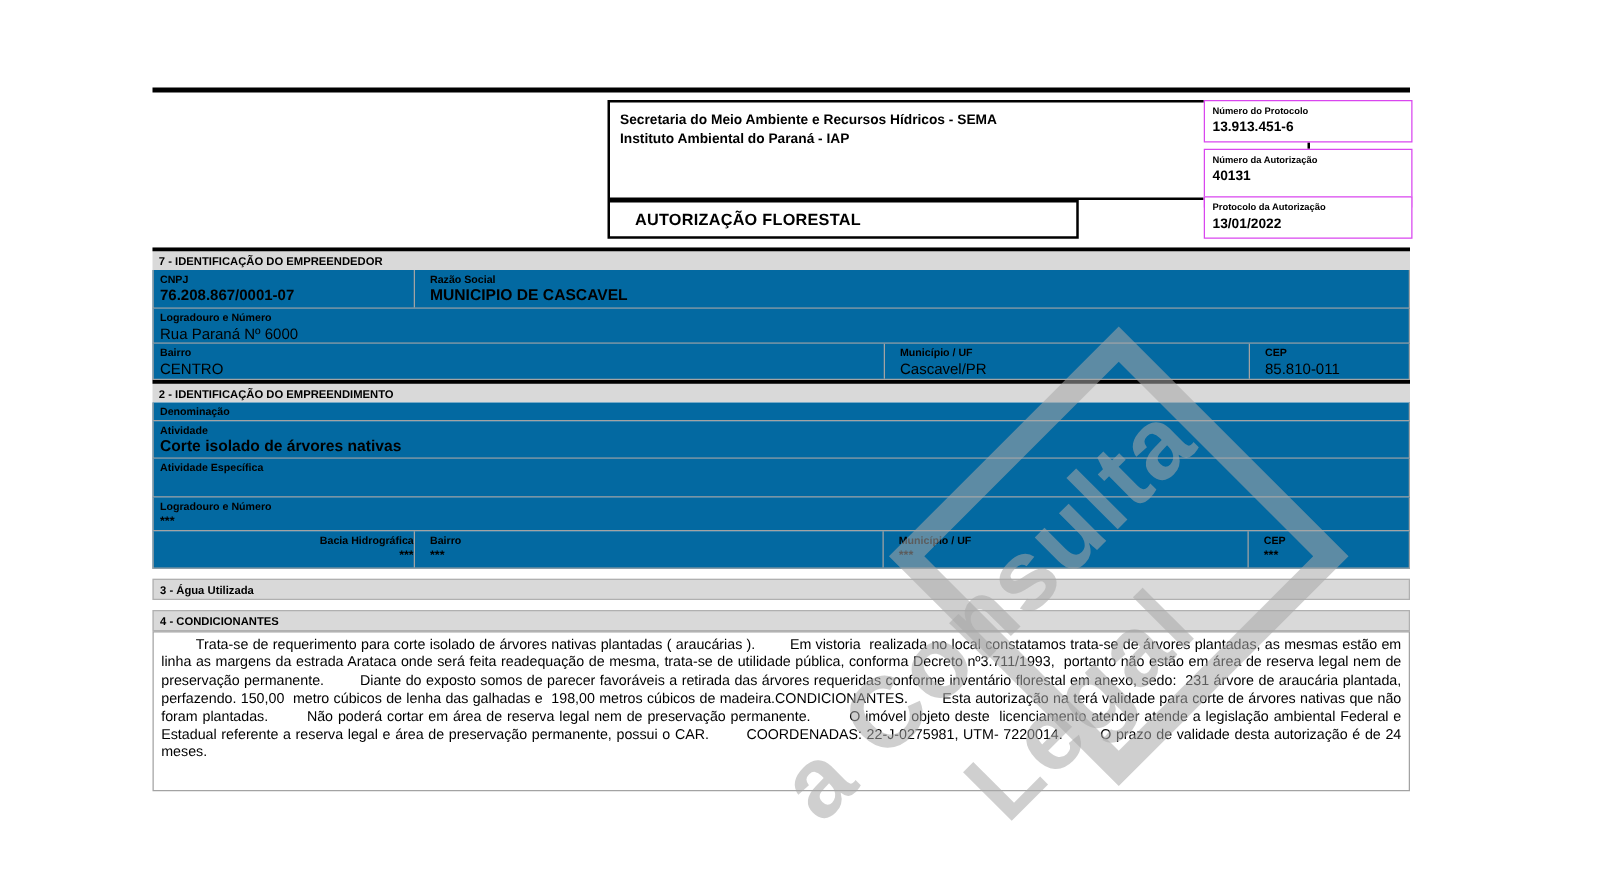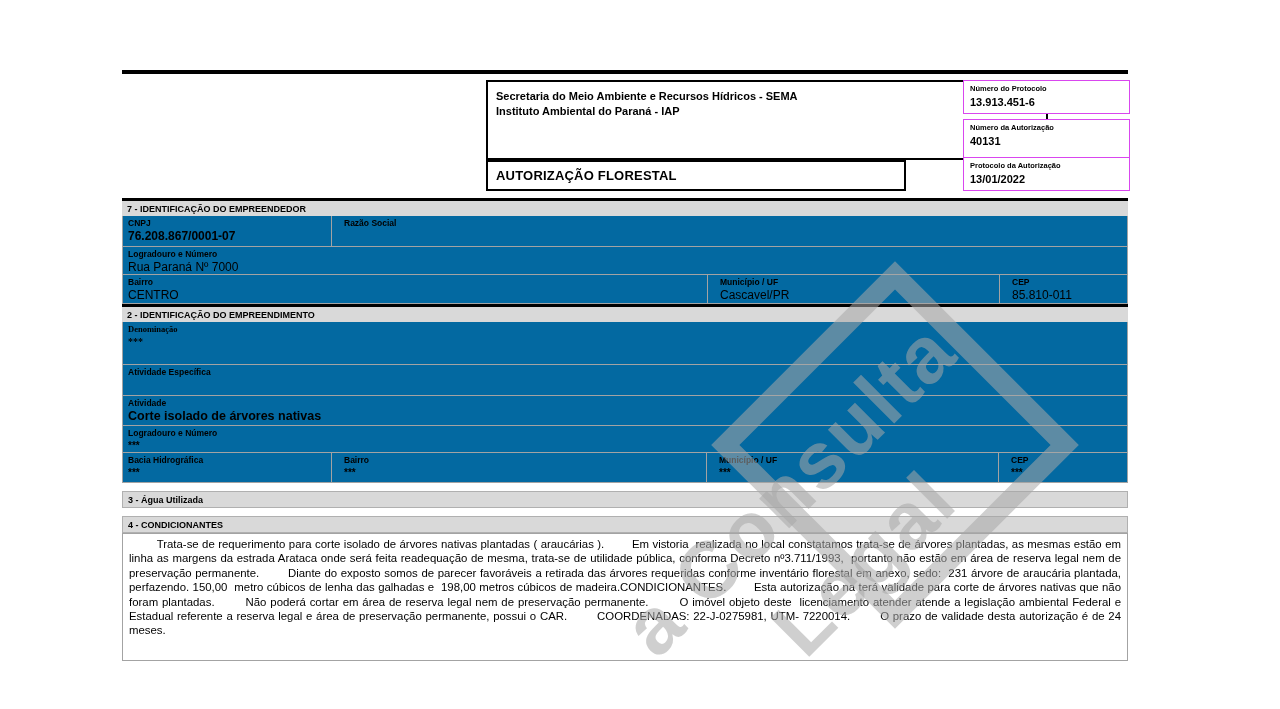--- a/index.html
+++ b/index.html
@@ -17,9 +17,9 @@
   }
   .org-box .org-line{font-weight:bold;font-size:11px;line-height:15px;}
   .title-box{
-    position:absolute;left:364px;top:86px;width:420px;height:31px;
+    position:absolute;left:364px;top:86px;width:377px;height:31px;
     border:2px solid #000;box-sizing:border-box;display:flex;align-items:center;
-    padding-left:8px;font-weight:bold;font-size:13px;letter-spacing:.2px;
+    padding-left:20px;font-weight:bold;font-size:13px;letter-spacing:.2px;
   }
   .num-box{
     position:absolute;left:841px;width:167px;border:1px solid #d946ef;

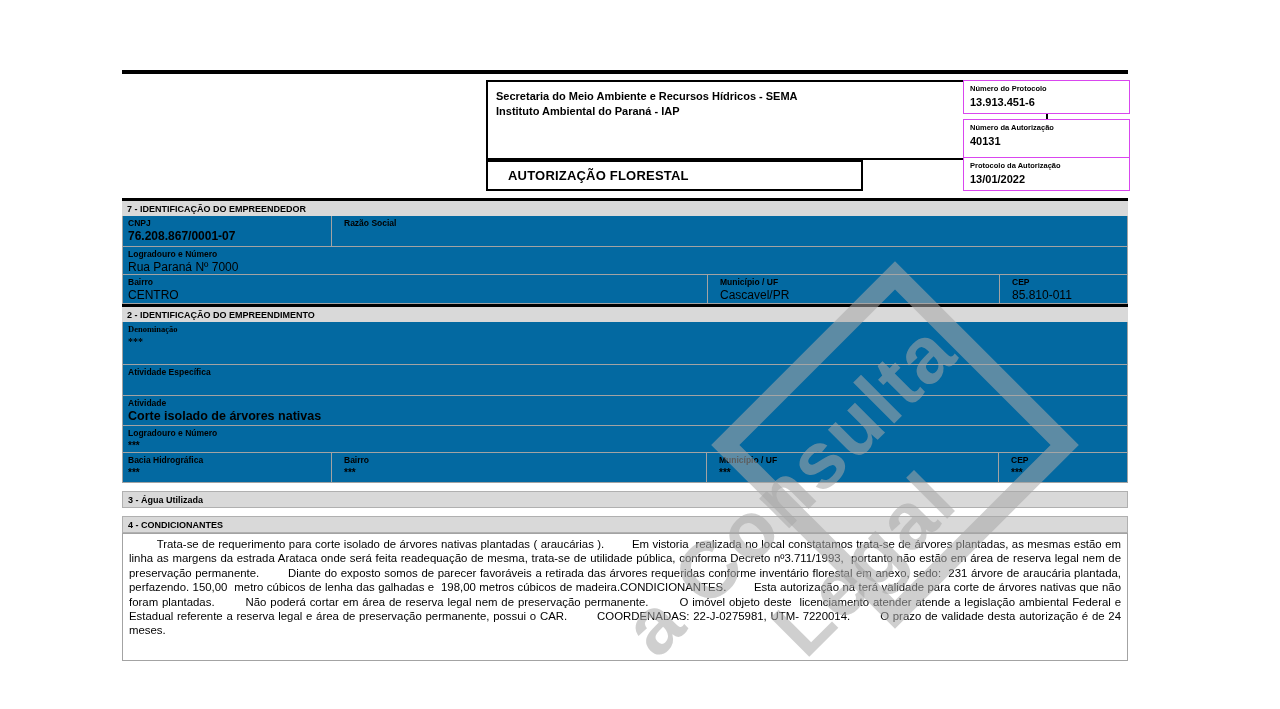--- a/index.html
+++ b/index.html
@@ -103,6 +103,7 @@
       </div>
       <div class="cell" style="flex:1;">
         <div class="lbl">Razão Social</div>
+        <div class="val bold" style="font-size:12.5px;">MUNICIPIO DE CASCAVEL</div>
       </div>
     </div>
 

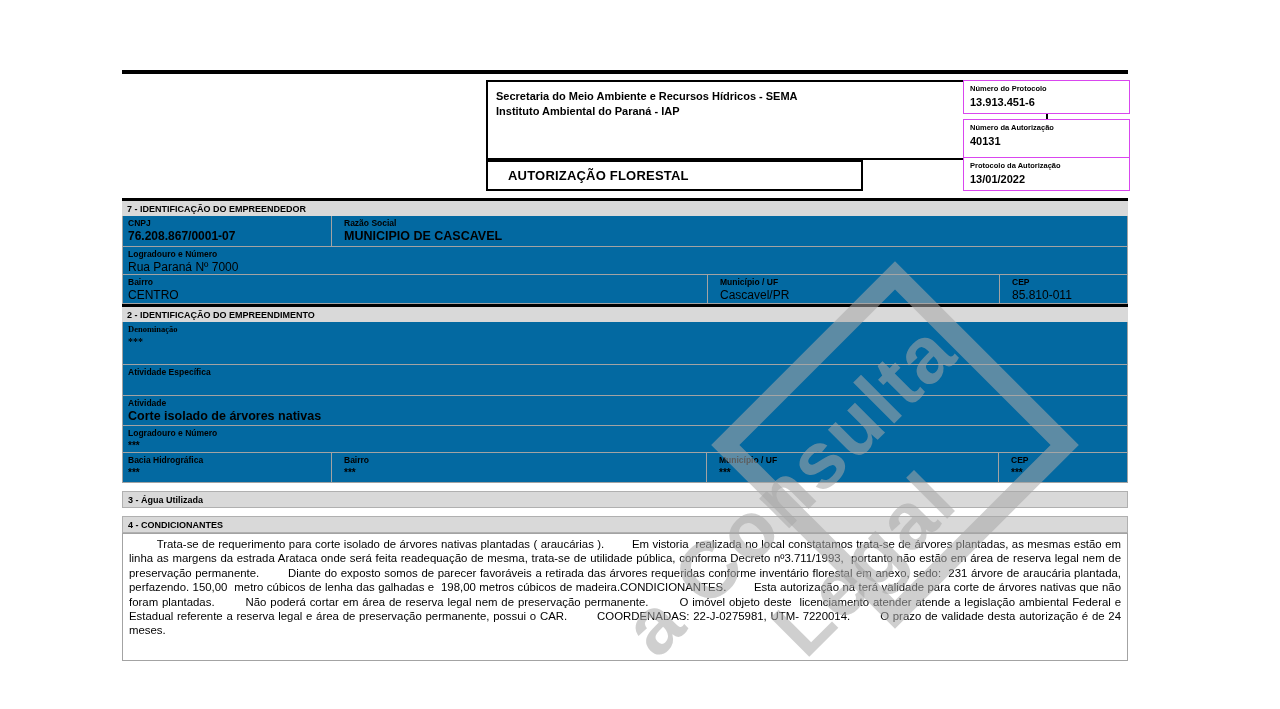--- a/index.html
+++ b/index.html
@@ -110,7 +110,7 @@
     <div class="frow" style="height:28px;">
       <div class="cell" style="flex:1;">
         <div class="lbl">Logradouro e Número</div>
-        <div class="val">Rua Paraná Nº 7000</div>
+        <div class="val">Rua Paraná Nº 6000</div>
       </div>
     </div>
 

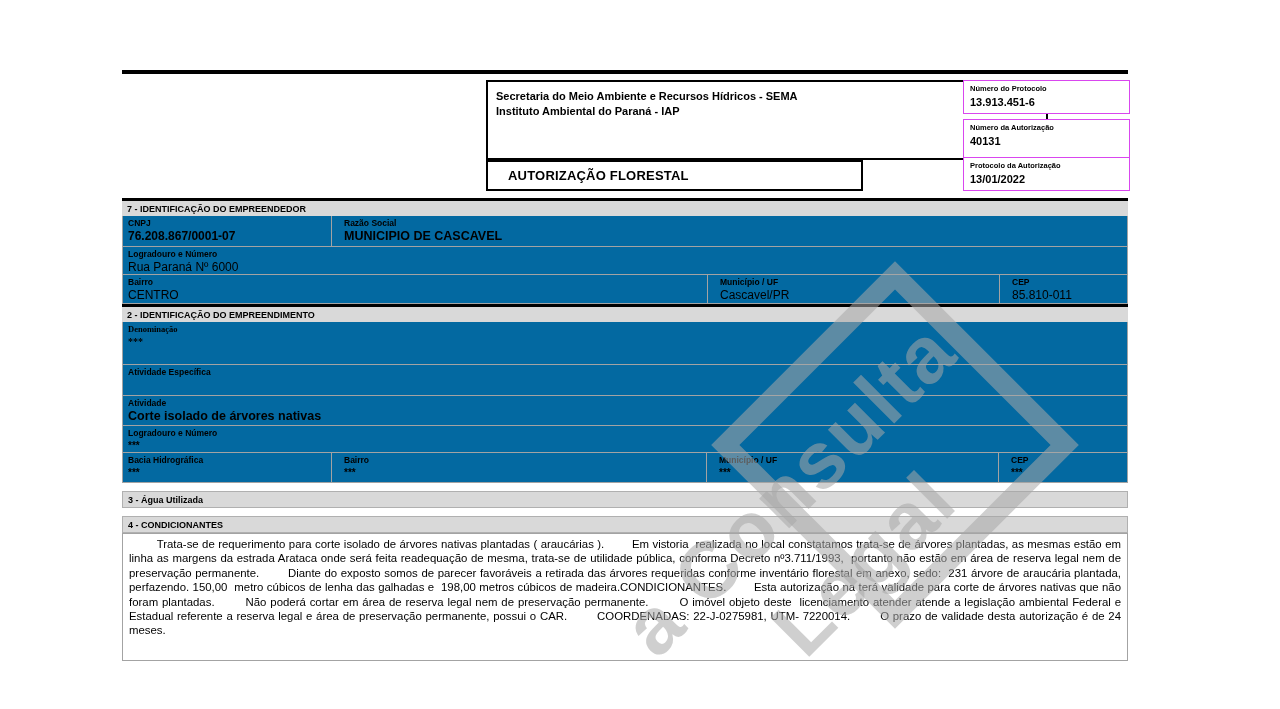--- a/index.html
+++ b/index.html
@@ -131,7 +131,7 @@
 
     <div class="sec-bar sec-black">2 - IDENTIFICAÇÃO DO EMPREENDIMENTO</div>
 
-    <div class="frow" style="height:43px;font-family:Liberation Serif, serif;">
+    <div class="frow" style="height:15px;">
       <div class="cell" style="flex:1;">
         <div class="lbl">Denominação</div>
         <div class="val small">***</div>

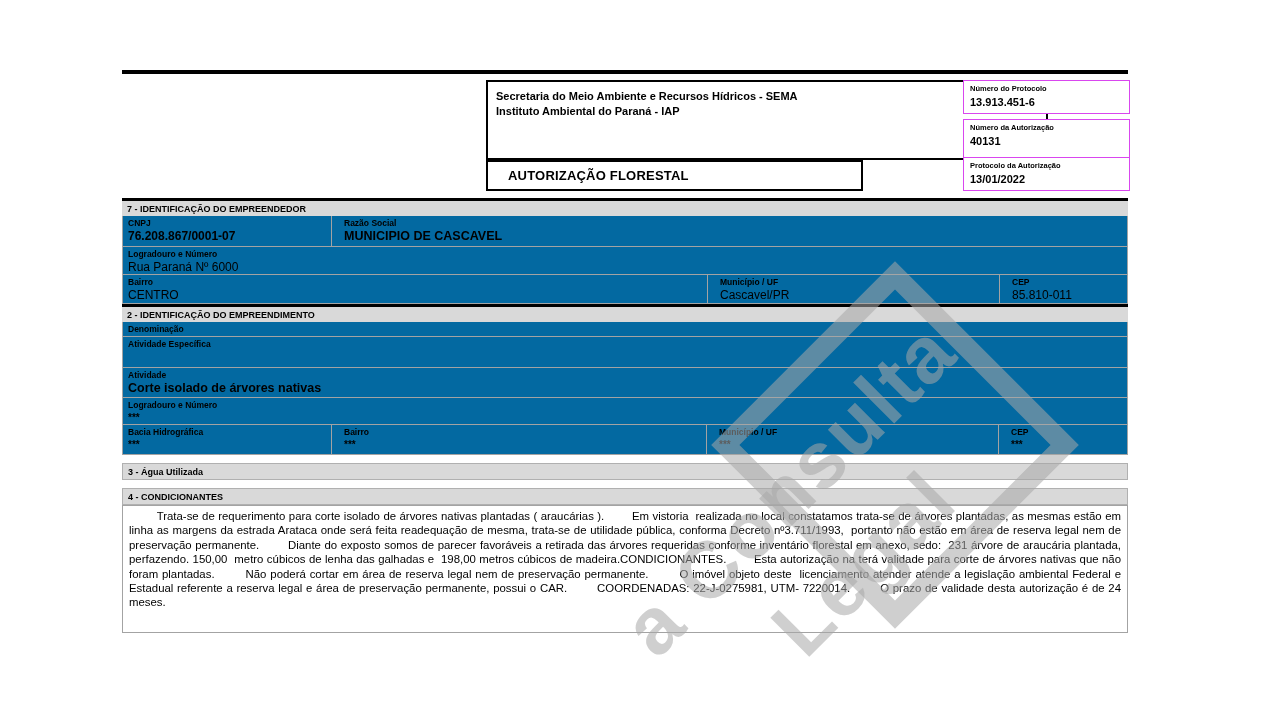--- a/index.html
+++ b/index.html
@@ -138,17 +138,17 @@
       </div>
     </div>
 
+    <div class="frow" style="height:30px;">
+      <div class="cell" style="flex:1;">
+        <div class="lbl">Atividade</div>
+        <div class="val bold" style="font-size:12.5px;">Corte isolado de árvores nativas</div>
+      </div>
+    </div>
+
     <div class="frow" style="height:31px;">
       <div class="cell" style="flex:1;">
         <div class="lbl">Atividade Específica</div>
         <div class="val"></div>
-      </div>
-    </div>
-
-    <div class="frow" style="height:30px;">
-      <div class="cell" style="flex:1;">
-        <div class="lbl">Atividade</div>
-        <div class="val bold" style="font-size:12.5px;">Corte isolado de árvores nativas</div>
       </div>
     </div>
 

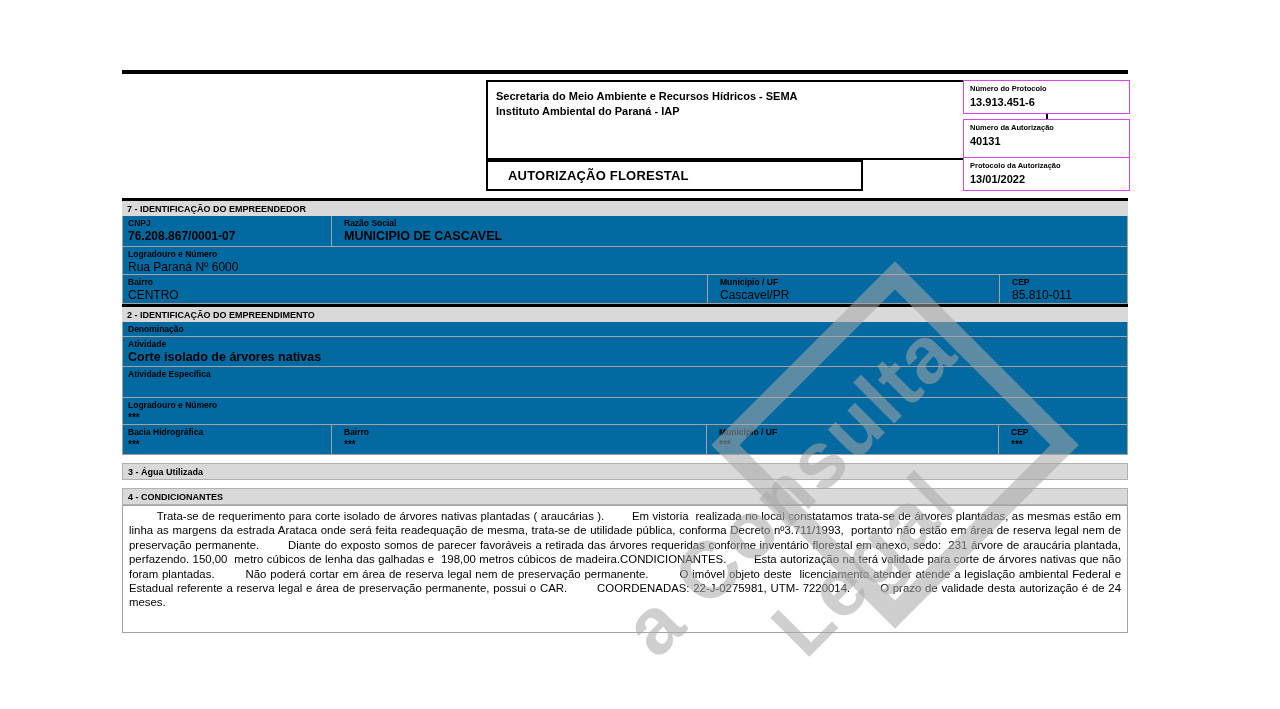--- a/index.html
+++ b/index.html
@@ -160,7 +160,7 @@
     </div>
 
     <div class="frow" style="height:30px;">
-      <div class="cell" style="width:208px;">
+      <div class="cell" style="width:208px;text-align:right;">
         <div class="lbl">Bacia Hidrográfica</div>
         <div class="val small">***</div>
       </div>

